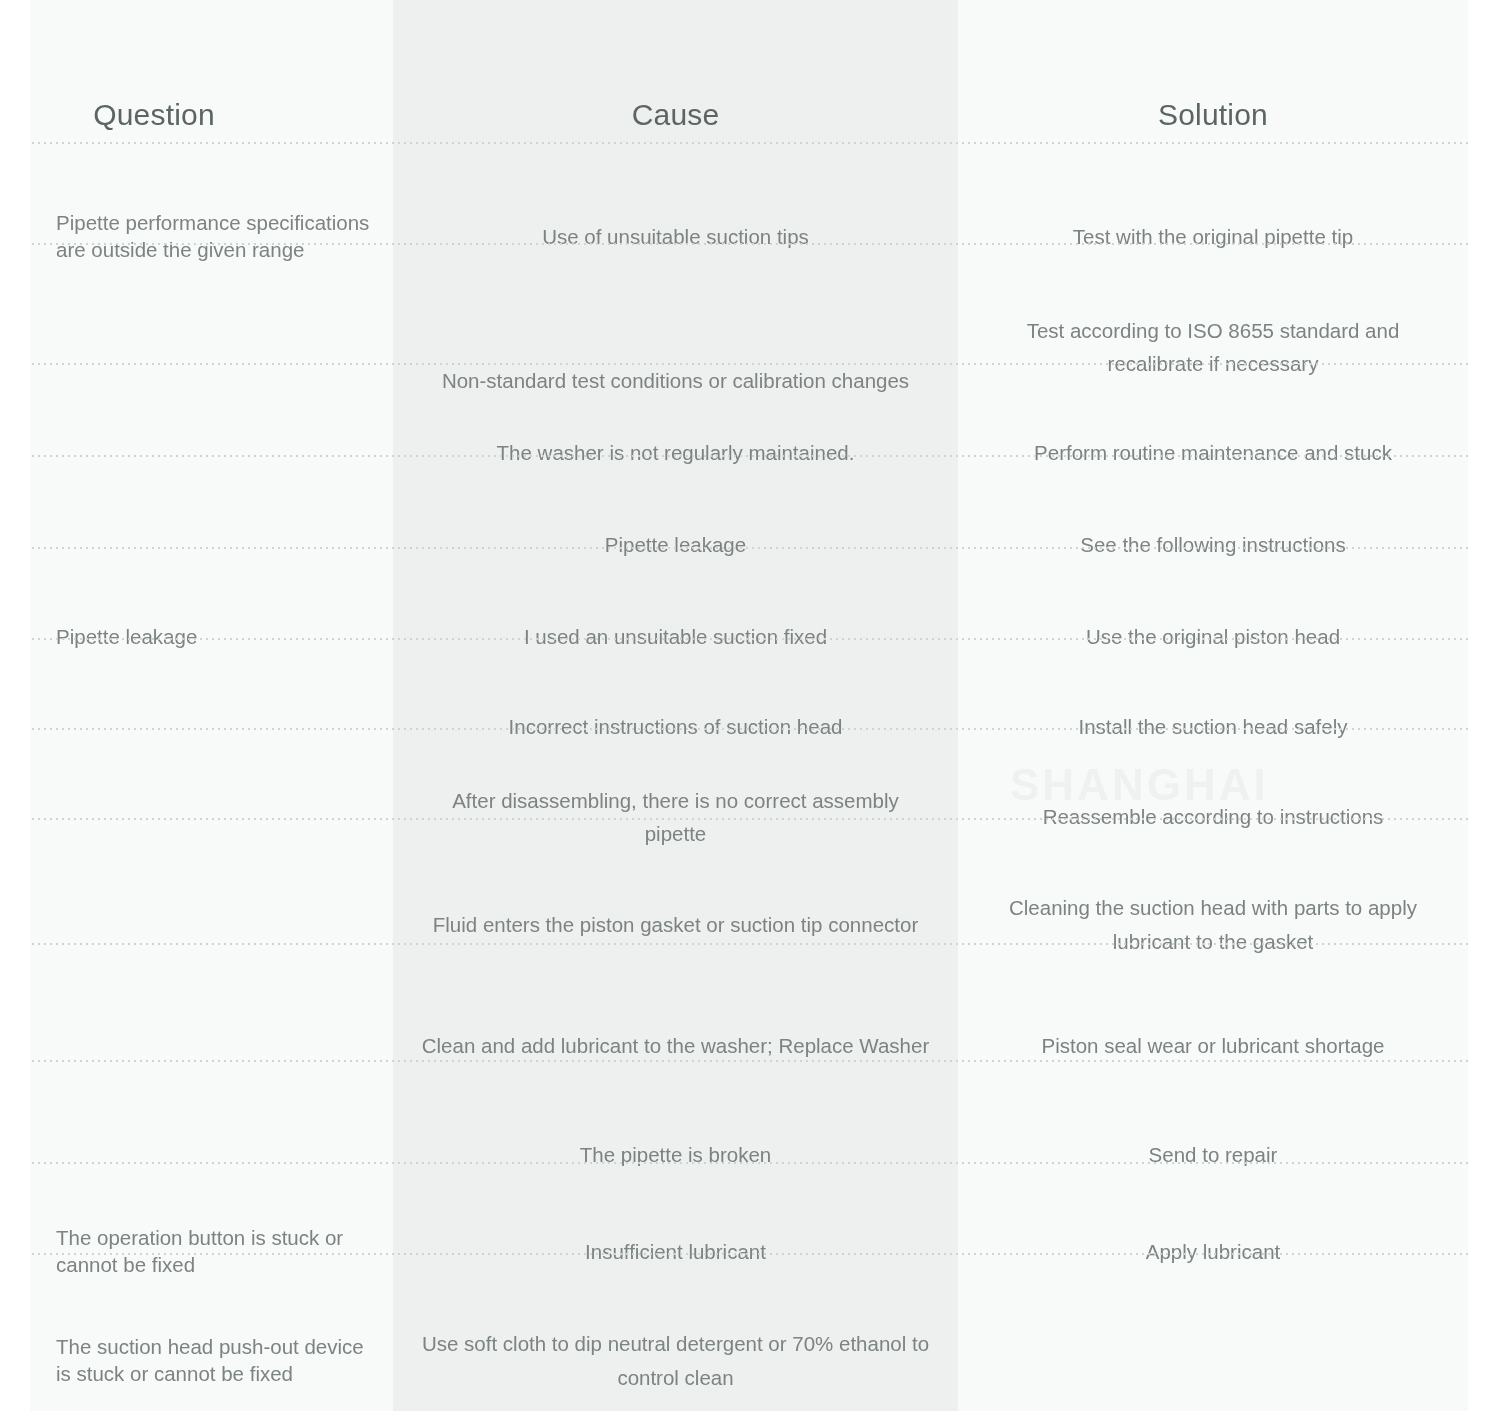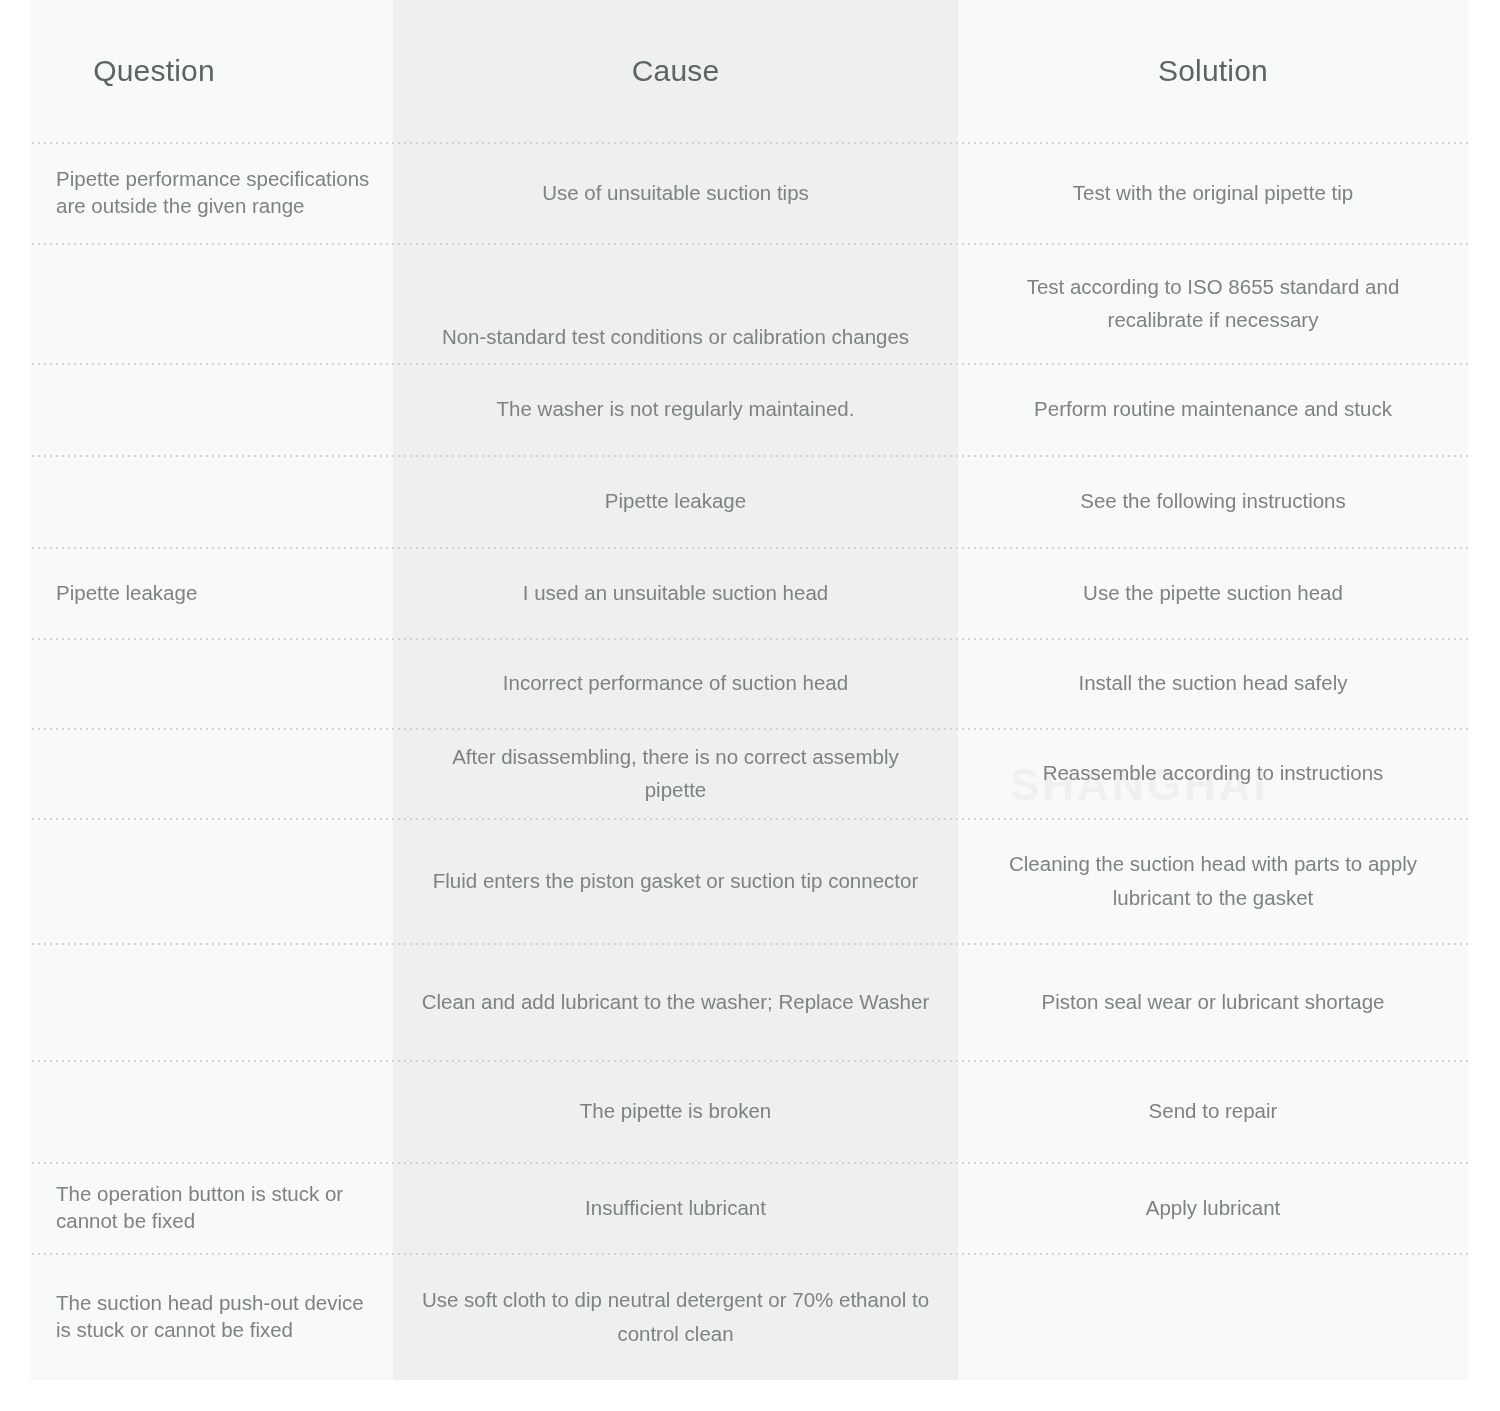--- a/index.html
+++ b/index.html
@@ -72,6 +72,7 @@
     letter-spacing: 0.2px;
     z-index: 2;
     position: relative;
+    margin-top: 44px;
   }
   .hcell.c1 { padding-right: 115px; }
   .hcell.c2 { padding-right: 0px; }

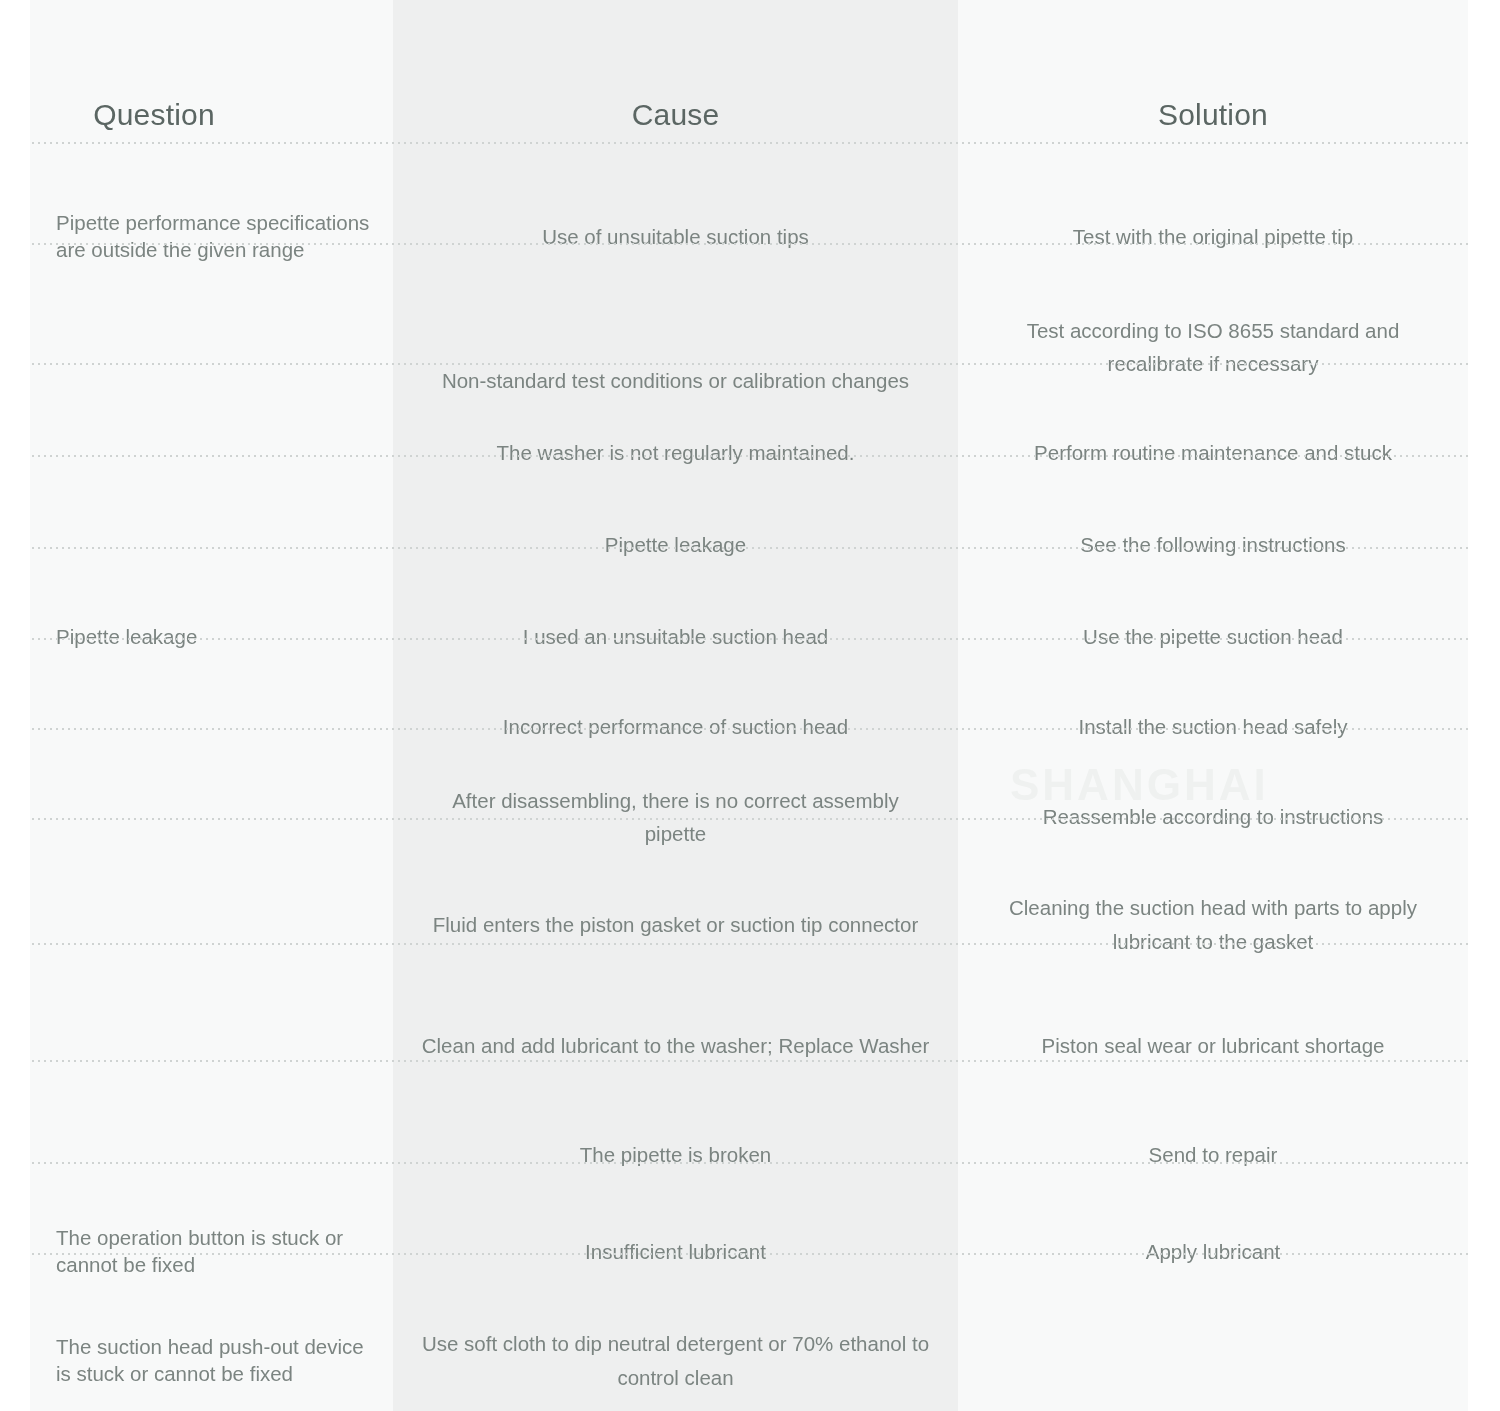--- a/index.html
+++ b/index.html
@@ -166,7 +166,7 @@
         <span>Pipette leakage</span>
       </div>
       <div class="cell c2" style="height: 91px;">
-        <span>I used an unsuitable suction head</span>
+        <span>I used an unsuitable suction fixed</span>
       </div>
       <div class="cell c3" style="height: 91px;">
         <span>Use the pipette suction head</span>

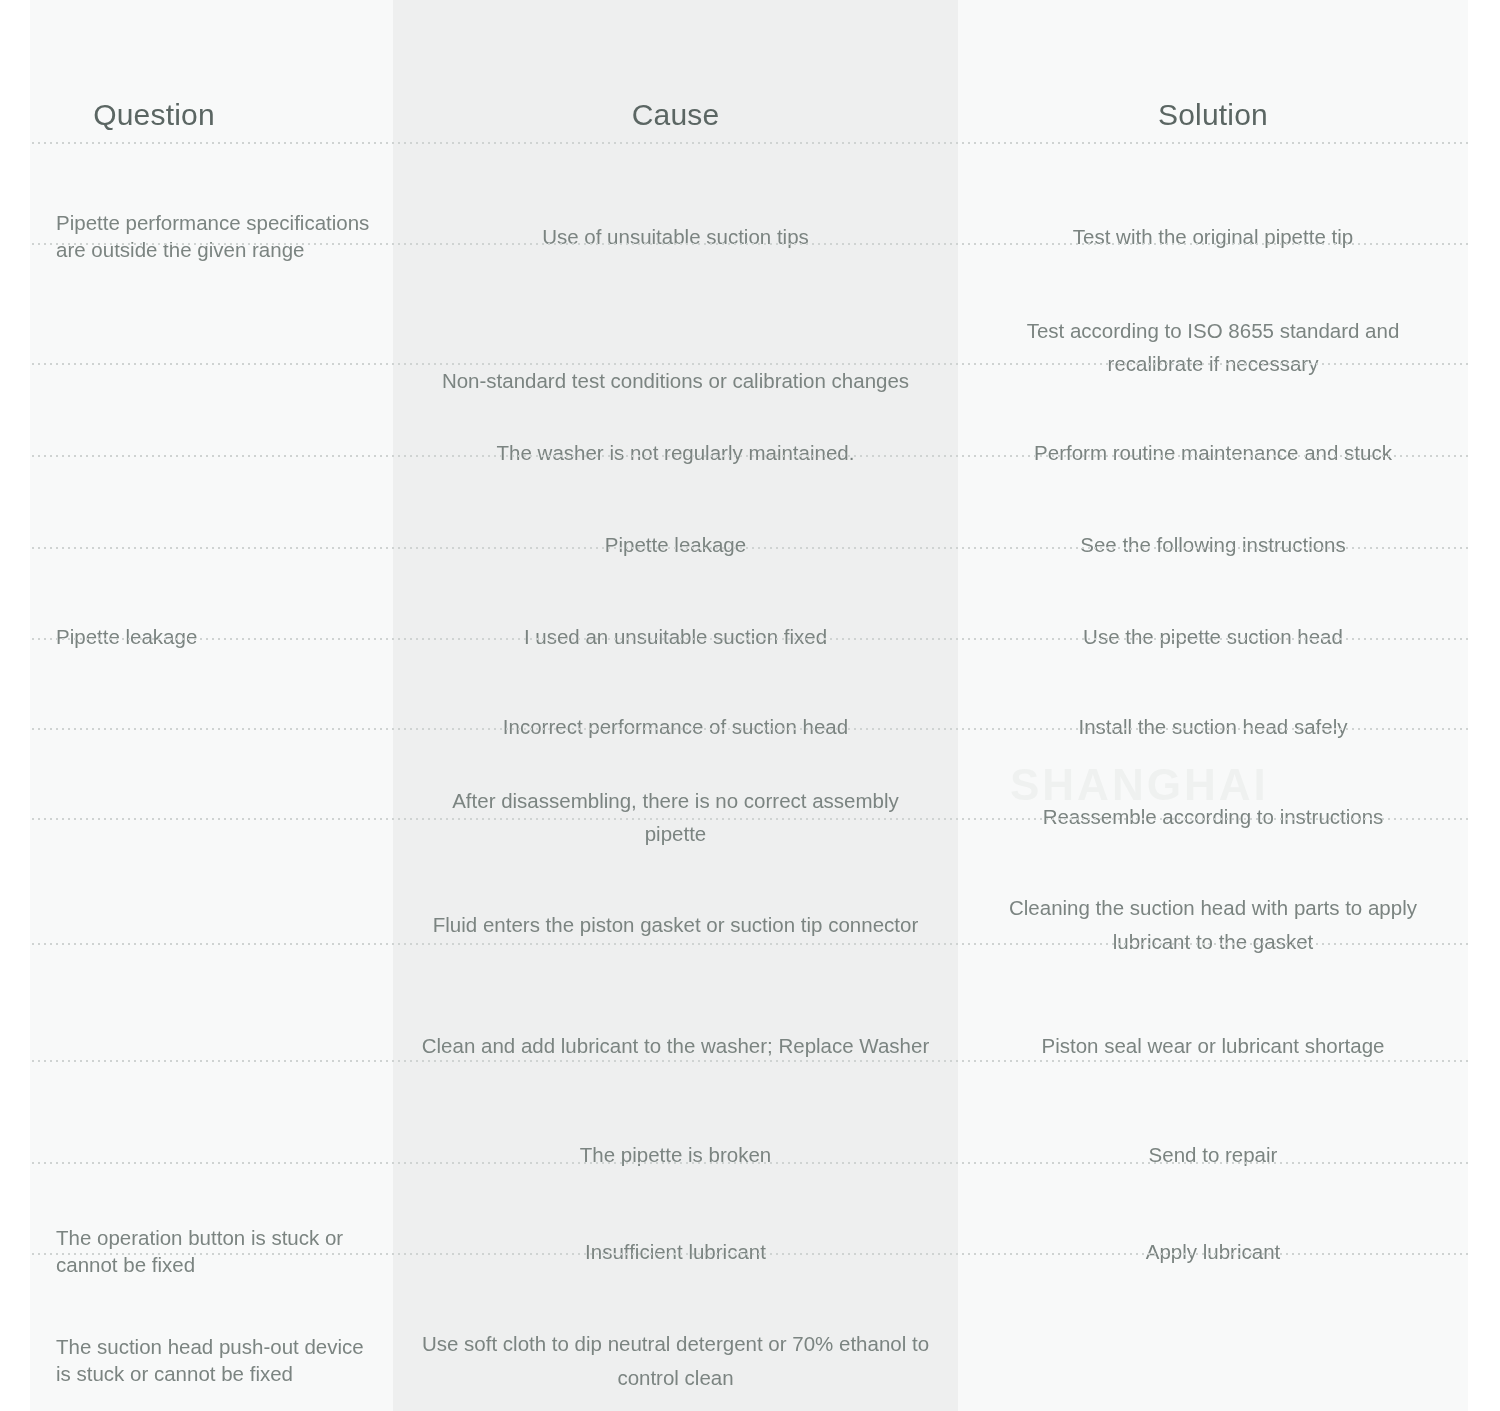--- a/index.html
+++ b/index.html
@@ -169,7 +169,7 @@
         <span>I used an unsuitable suction fixed</span>
       </div>
       <div class="cell c3" style="height: 91px;">
-        <span>Use the pipette suction head</span>
+        <span>Use the original piston head</span>
       </div>
       <div class="cell c1" style="height: 90px;">
         <span></span>

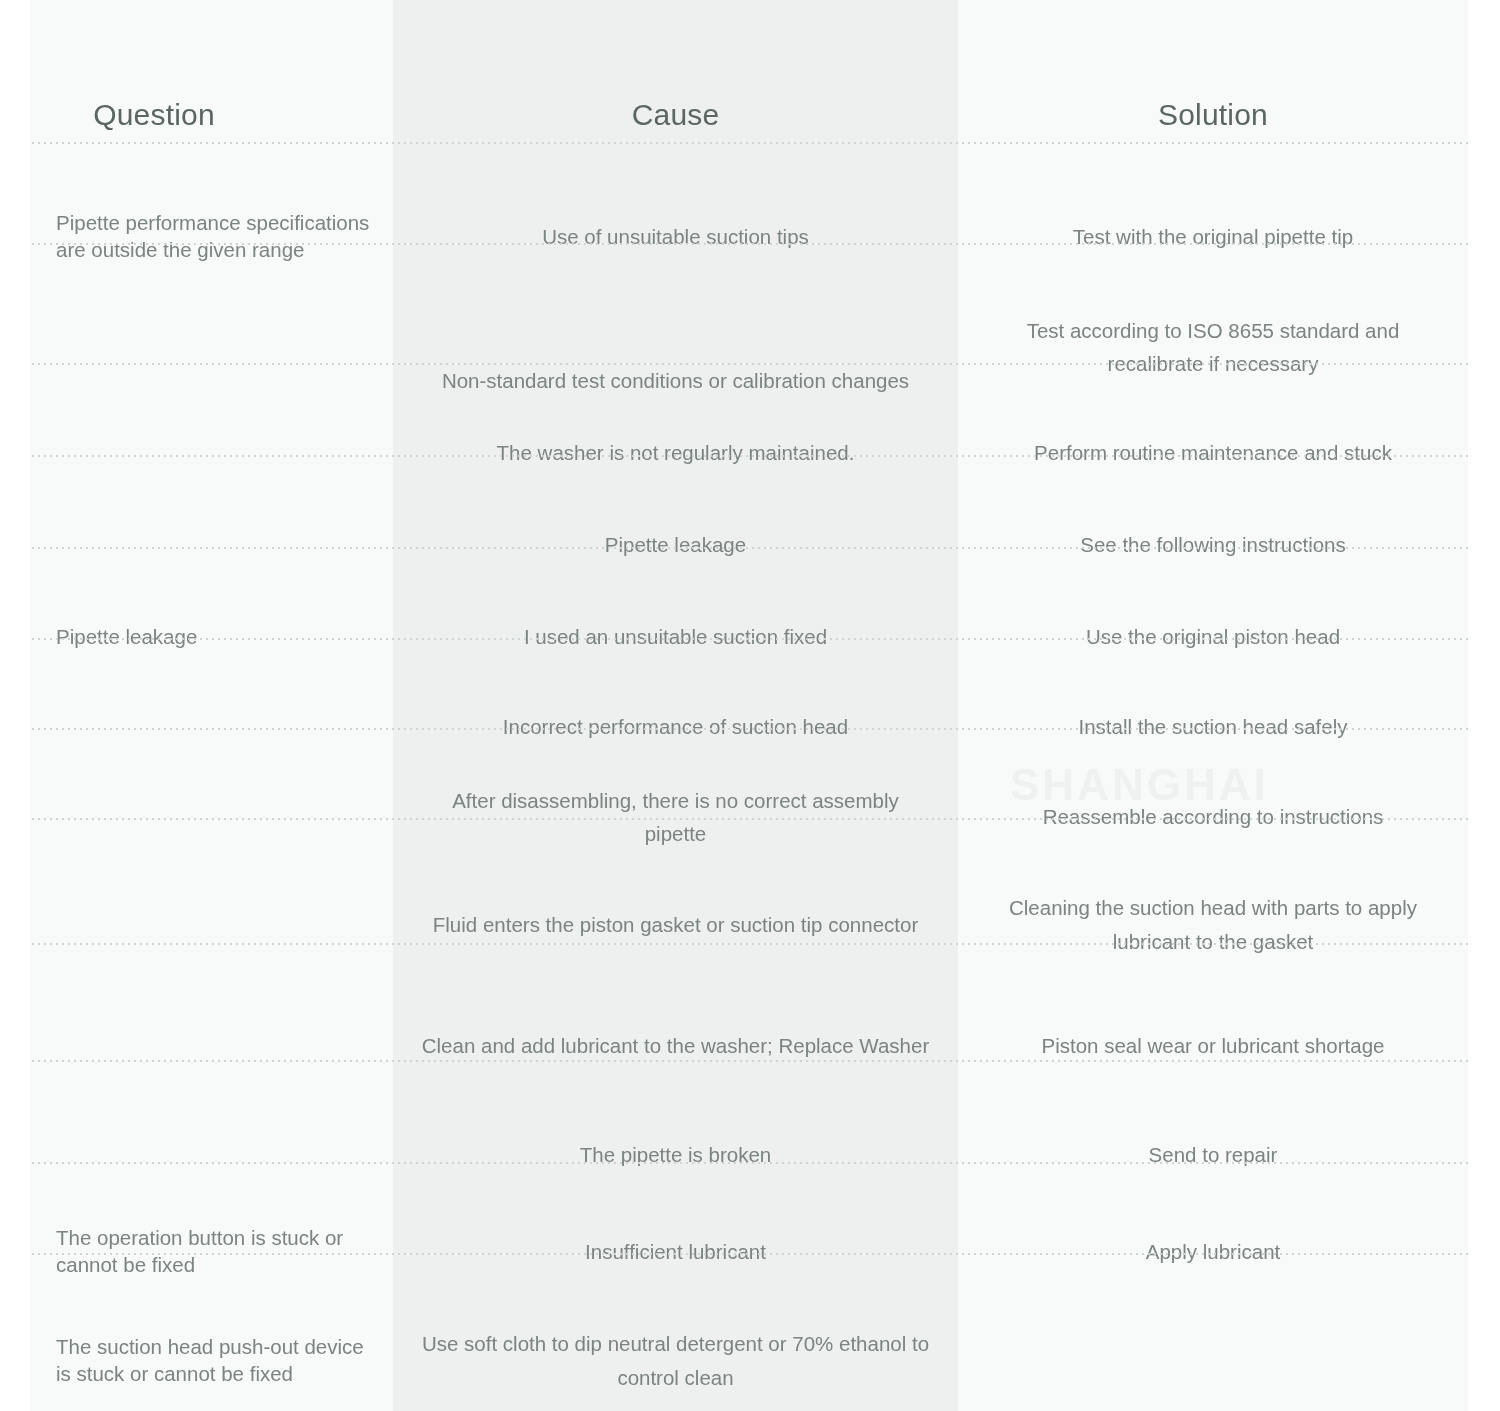--- a/index.html
+++ b/index.html
@@ -175,7 +175,7 @@
         <span></span>
       </div>
       <div class="cell c2" style="height: 90px;">
-        <span>Incorrect performance of suction head</span>
+        <span>Incorrect instructions of suction head</span>
       </div>
       <div class="cell c3" style="height: 90px;">
         <span>Install the suction head safely</span>

